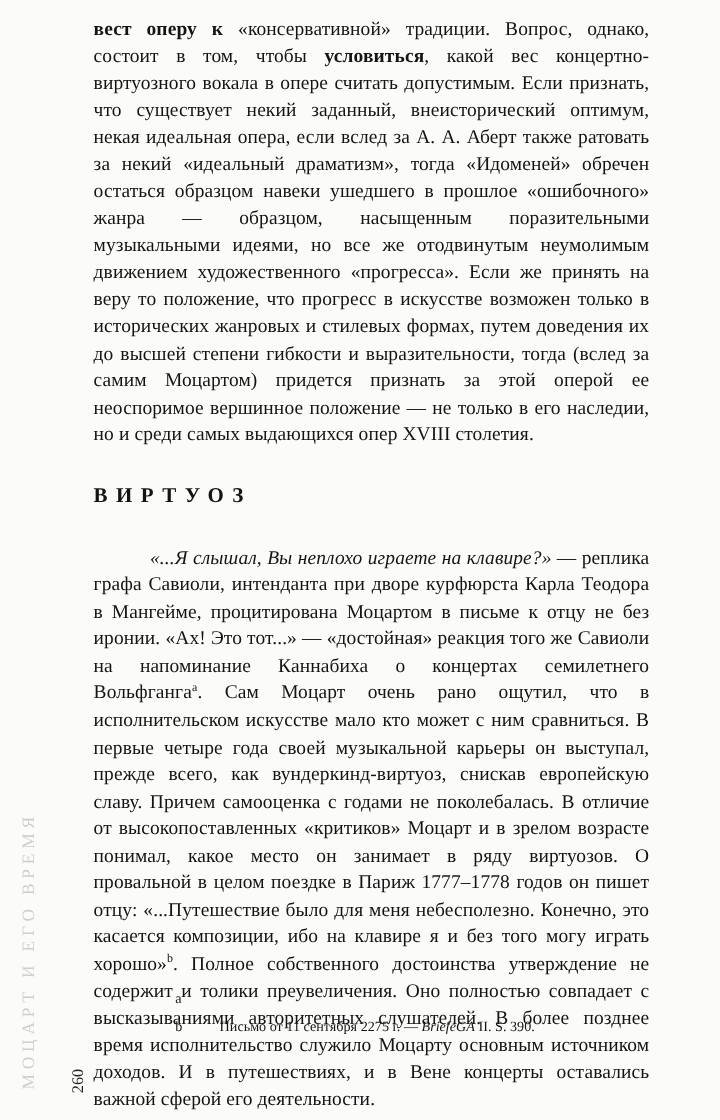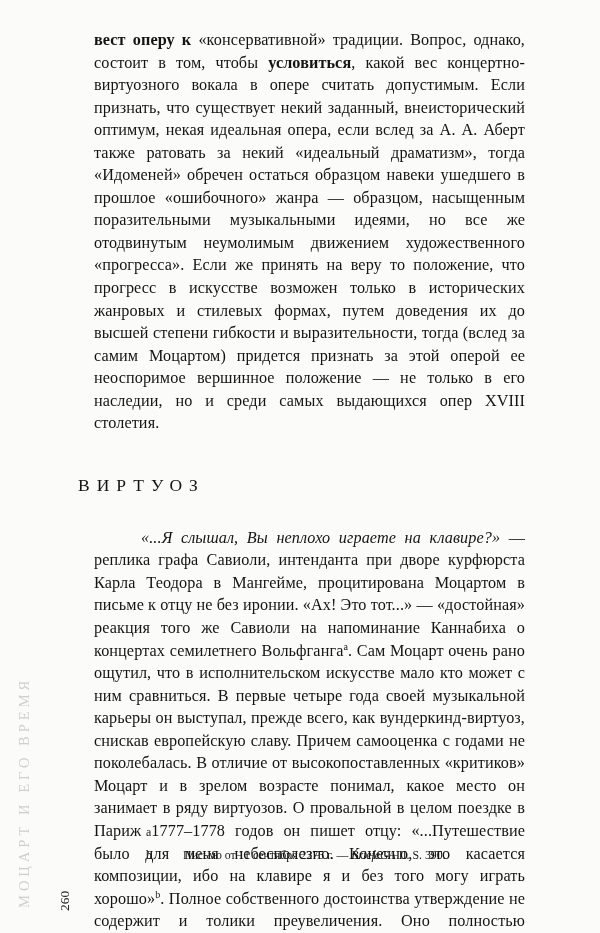--- a/index.html
+++ b/index.html
@@ -27,7 +27,7 @@
     text-align: justify;
     letter-spacing: 0.1px;
   }
-  p { margin: 16px; }
+  p { margin: 0; }
   .indent { text-indent: 47px; }
 
   .smudge-bold { font-weight: bold; }

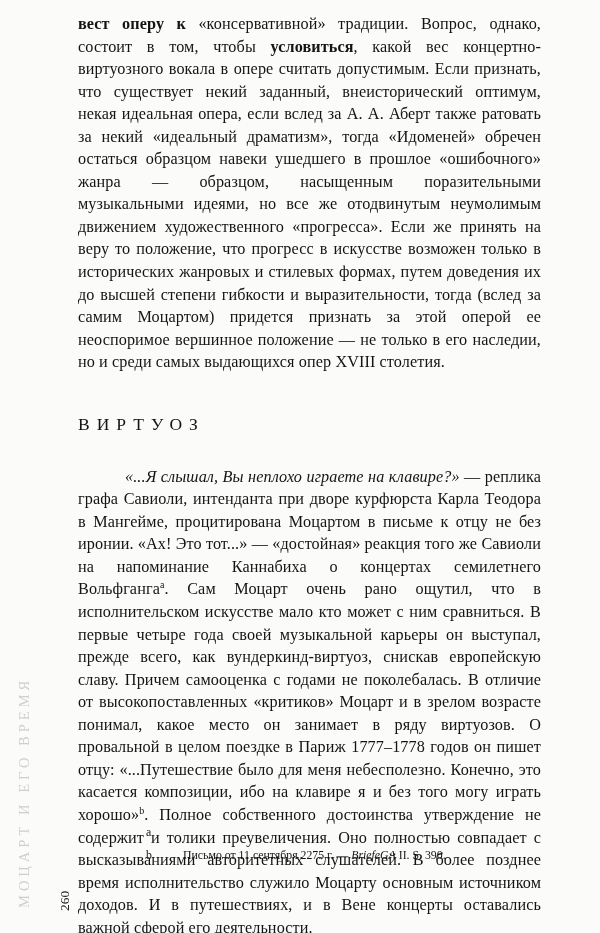--- a/index.html
+++ b/index.html
@@ -40,11 +40,11 @@
   }
 
   .section-heading {
-    margin-top: 40px;
+    margin-top: 28px;
     margin-bottom: 31px;
     font-size: 17.5px;
     letter-spacing: 7px;
-    font-weight: normal;
+    font-weight: bold;
     text-align: left;
     text-indent: 0;
   }

